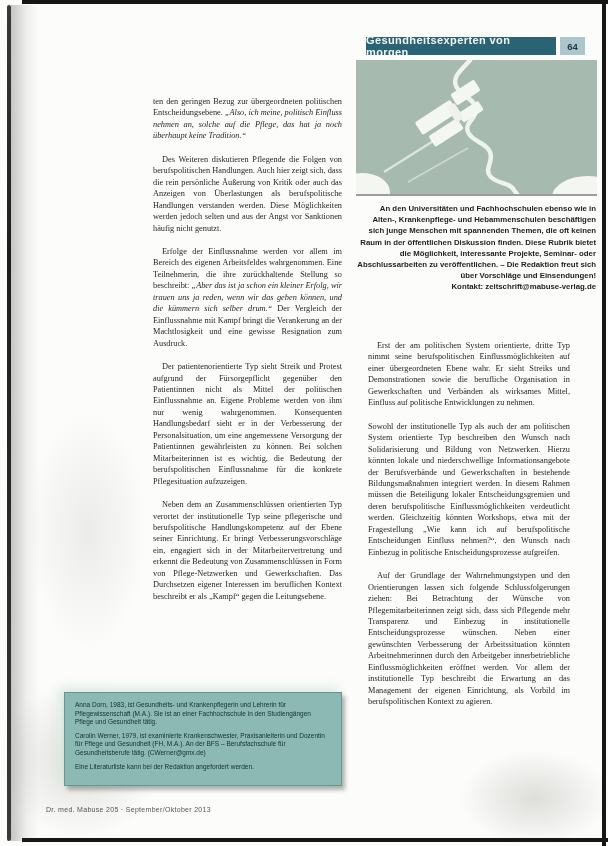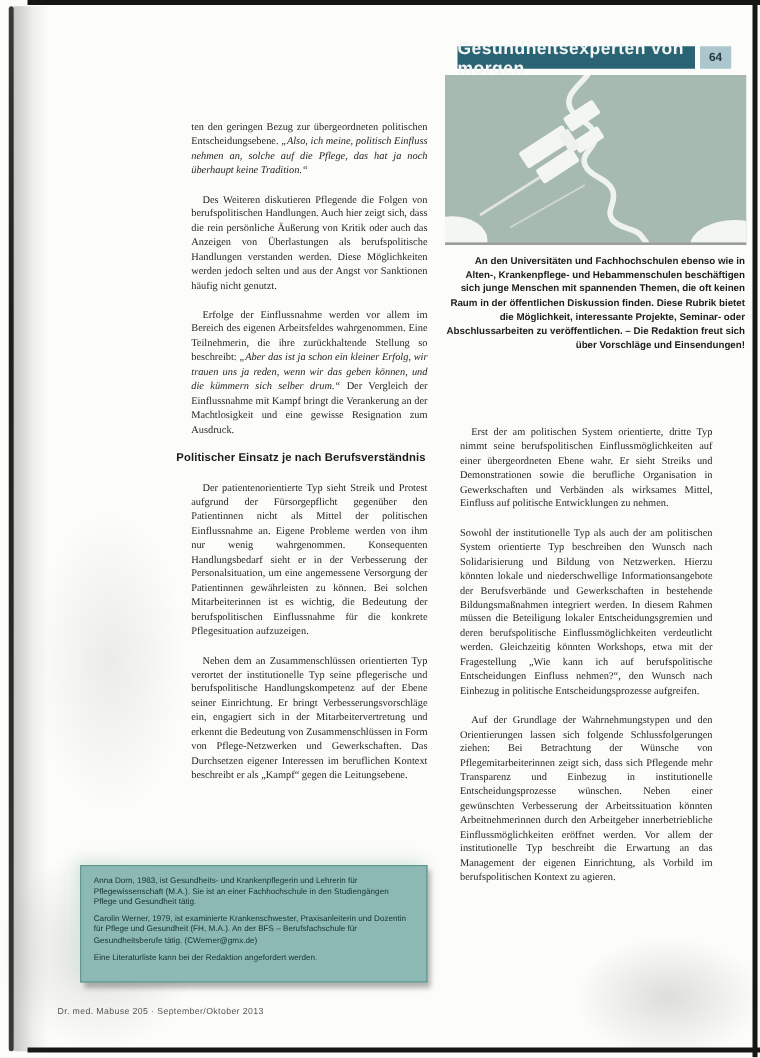--- a/index.html
+++ b/index.html
@@ -22,7 +22,7 @@
   .header-bar{
     position:absolute;left:366px;top:37px;width:190px;height:18px;
     background:#2a6474;color:#f3f6f5;
-    font-family:"Liberation Sans",sans-serif;font-weight:bold;font-size:14px;
+    font-family:"Liberation Sans",sans-serif;font-weight:bold;font-size:11px;
     letter-spacing:.4px;display:flex;align-items:center;justify-content:flex-end;
     padding-right:8px;box-sizing:border-box;
   }

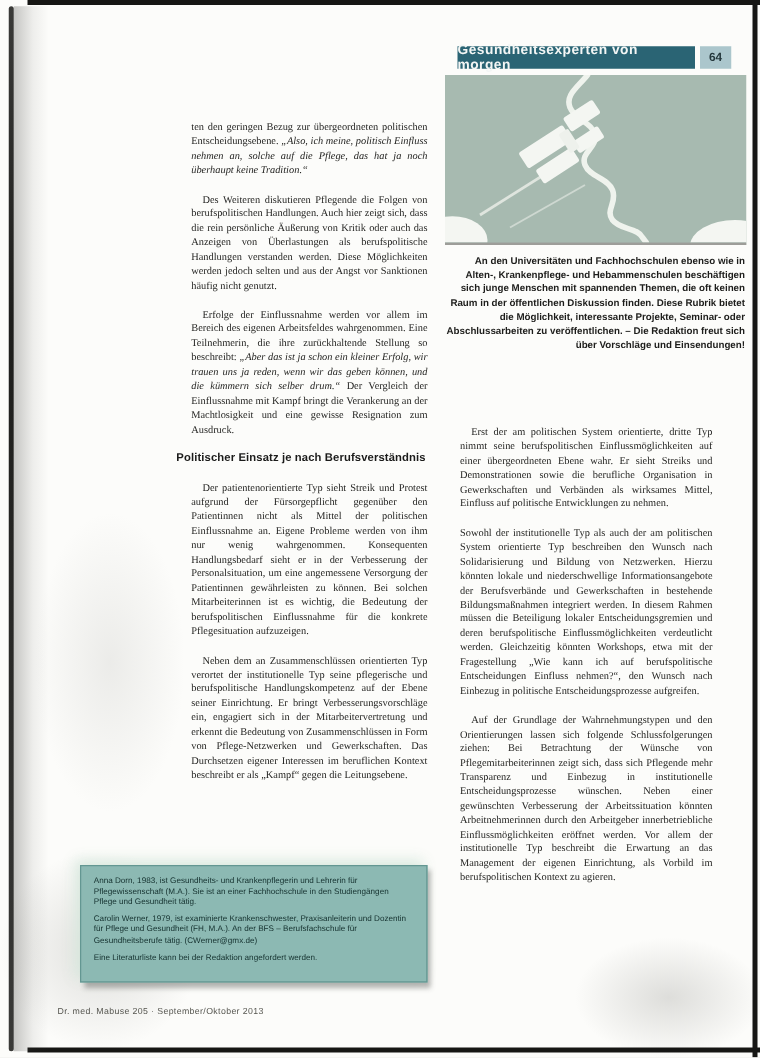--- a/index.html
+++ b/index.html
@@ -107,6 +107,7 @@
 
   <div class="caption">
     <span>An den Universitäten und Fachhochschulen ebenso wie in Alten-, Krankenpflege- und Hebammenschulen beschäftigen sich junge Menschen mit spannenden Themen, die oft keinen Raum in der öffentlichen Diskussion finden. Diese Rubrik bietet die Möglichkeit, interessante Projekte, Seminar- oder Abschlussarbeiten zu veröffentlichen. – Die Redaktion freut sich über Vorschläge und Einsendungen!</span>
+    <span class="contact">Kontakt: zeitschrift@mabuse-verlag.de</span>
   </div>
 
   <div class="col col-left">

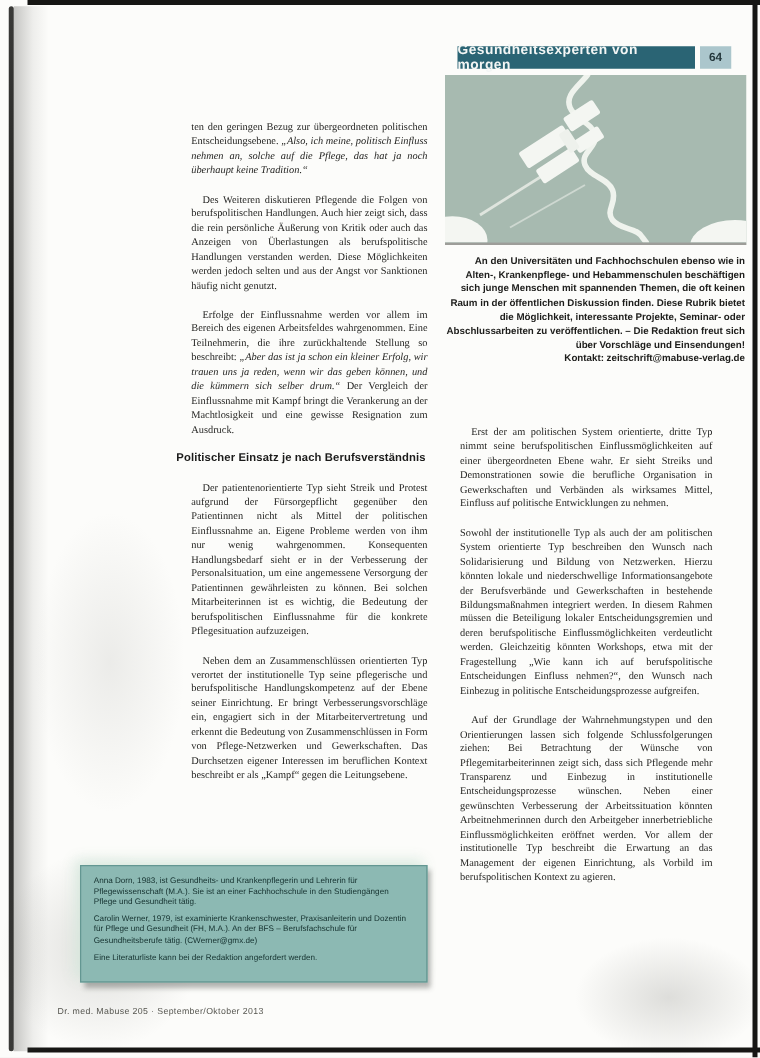--- a/index.html
+++ b/index.html
@@ -114,7 +114,6 @@
     <p><span>ten den geringen Bezug zur übergeordneten politischen Entscheidungsebene. </span><em>„Also, ich meine, politisch Einfluss nehmen an, solche auf die Pflege, das hat ja noch überhaupt keine Tradition.“</em></p>
     <p class="indent">Des Weiteren diskutieren Pflegende die Folgen von berufspolitischen Handlungen. Auch hier zeigt sich, dass die rein persönliche Äußerung von Kritik oder auch das Anzeigen von Überlastungen als berufspolitische Handlungen verstanden werden. Diese Möglichkeiten werden jedoch selten und aus der Angst vor Sanktionen häufig nicht genutzt.</p>
     <p class="indent"><span>Erfolge der Einflussnahme werden vor allem im Bereich des eigenen Arbeitsfeldes wahrgenommen. Eine Teilnehmerin, die ihre zurückhaltende Stellung so beschreibt: </span><em>„Aber das ist ja schon ein kleiner Erfolg, wir trauen uns ja reden, wenn wir das geben können, und die kümmern sich selber drum.“</em><span> Der Vergleich der Einflussnahme mit Kampf bringt die Verankerung an der Machtlosigkeit und eine gewisse Resignation zum Ausdruck.</span></p>
-    <h3>Politischer Einsatz je nach Berufsverständnis</h3>
     <p class="indent">Der patientenorientierte Typ sieht Streik und Protest aufgrund der Fürsorgepflicht gegenüber den Patientinnen nicht als Mittel der politischen Einflussnahme an. Eigene Probleme werden von ihm nur wenig wahrgenommen. Konsequenten Handlungsbedarf sieht er in der Verbesserung der Personalsituation, um eine angemessene Versorgung der Patientinnen gewährleisten zu können. Bei solchen Mitarbeiterinnen ist es wichtig, die Bedeutung der berufspolitischen Einflussnahme für die konkrete Pflegesituation aufzuzeigen.</p>
     <p class="indent">Neben dem an Zusammenschlüssen orientierten Typ verortet der institutionelle Typ seine pflegerische und berufspolitische Handlungskompetenz auf der Ebene seiner Einrichtung. Er bringt Verbesserungsvorschläge ein, engagiert sich in der Mitarbeitervertretung und erkennt die Bedeutung von Zusammenschlüssen in Form von Pflege-Netzwerken und Gewerkschaften. Das Durchsetzen eigener Interessen im beruflichen Kontext beschreibt er als „Kampf“ gegen die Leitungsebene.</p>
   </div>

